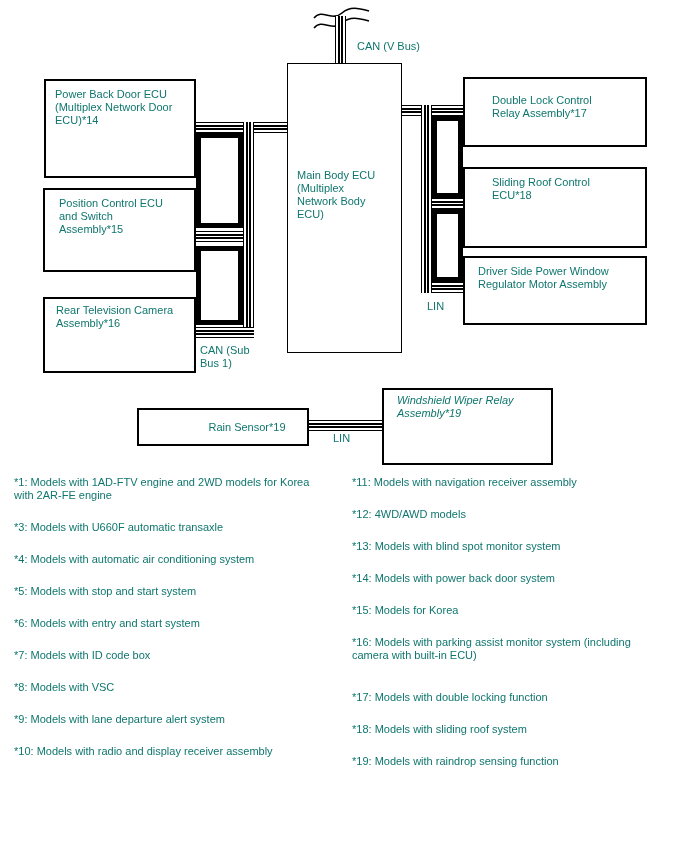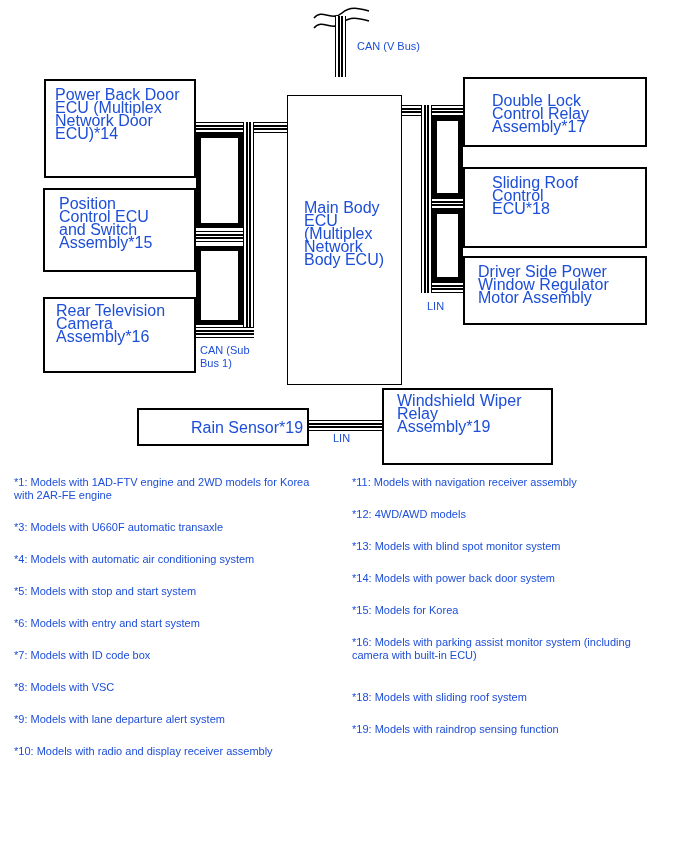--- a/index.html
+++ b/index.html
@@ -6,7 +6,7 @@
   #canvas{
     position:relative;width:688px;height:852px;background:#ffffff;
     font-family:"Liberation Sans","DejaVu Sans",sans-serif;
-    color:#1d4ed8;overflow:hidden;
+    color:#0f766e;overflow:hidden;
   }
   .node{
     position:absolute;background:#fff;border:2px solid #000;

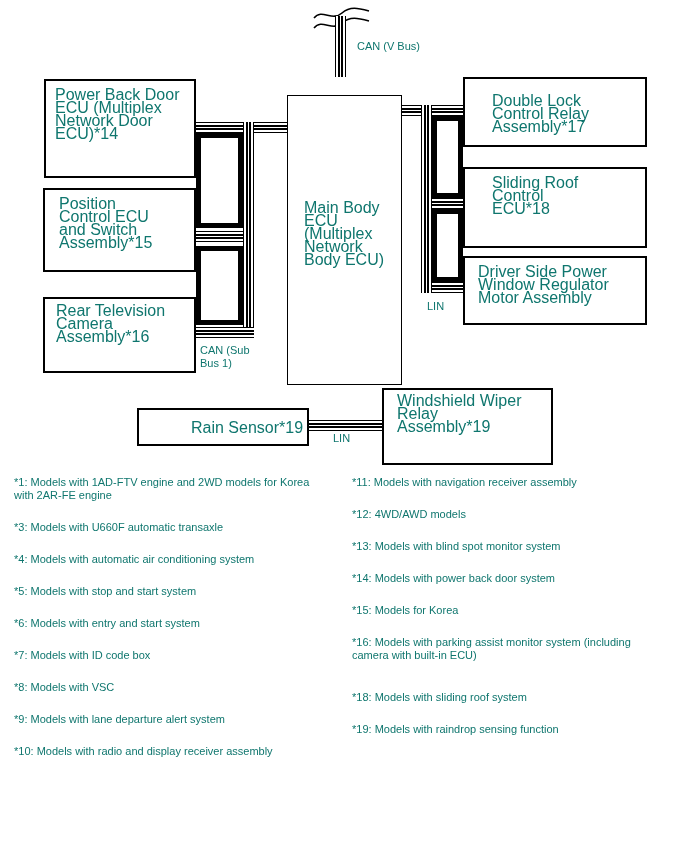--- a/index.html
+++ b/index.html
@@ -10,7 +10,7 @@
   }
   .node{
     position:absolute;background:#fff;border:2px solid #000;
-    font-size:16px;line-height:13px;box-sizing:border-box;
+    font-size:11px;line-height:13px;box-sizing:border-box;
   }
   .node .lbl{display:block;}
   .mainnode{border-width:1px;}

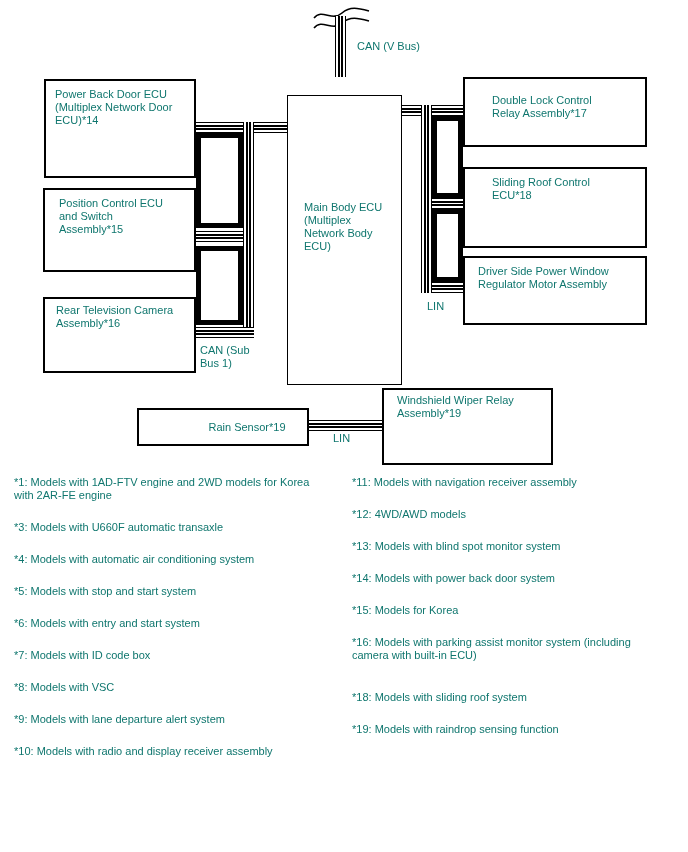--- a/index.html
+++ b/index.html
@@ -83,7 +83,7 @@
     <span class="lbl" style="width:132px;">Rear Television Camera Assembly*16</span>
   </div>
 
-  <div class="node mainnode" style="left:287px;top:95px;width:115px;height:290px;padding:105px 4px 0 16px;">
+  <div class="node mainnode" style="left:287px;top:63px;width:115px;height:290px;padding:105px 4px 0 9px;">
     <span class="lbl" style="width:88px;">Main Body ECU (Multiplex Network Body ECU)</span>
   </div>
 

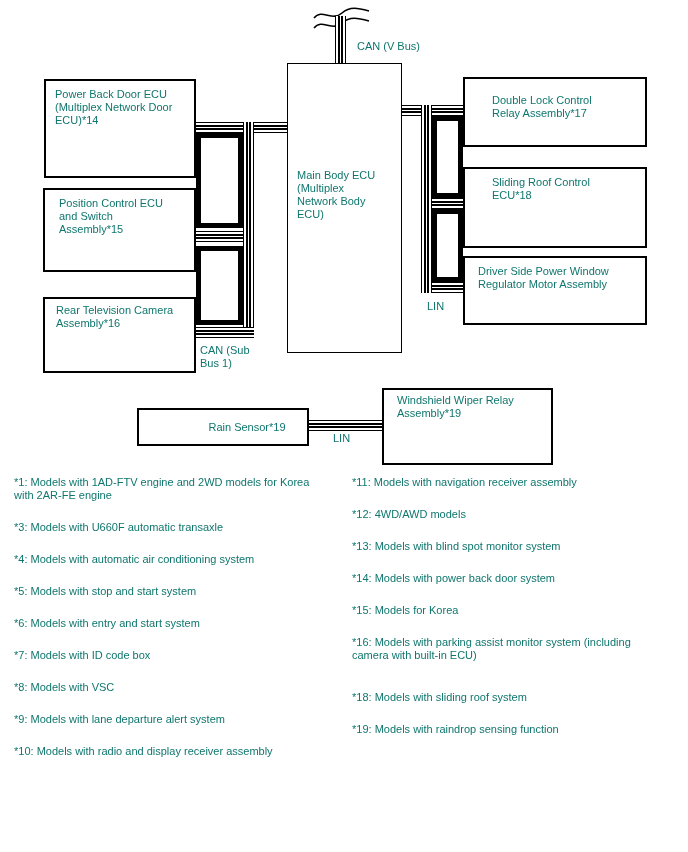--- a/index.html
+++ b/index.html
@@ -104,7 +104,7 @@
   </div>
 
   <div class="node" style="left:382px;top:388px;width:171px;height:77px;padding:4px 4px 0 13px;">
-    <span class="lbl" style="width:130px;">Windshield Wiper Relay Assembly*19</span>
+    <span class="lbl" style="width:130px;font-style:italic;">Windshield Wiper Relay Assembly*19</span>
   </div>
 
   <div class="fncol" style="left:14px;top:476px;width:296px;">

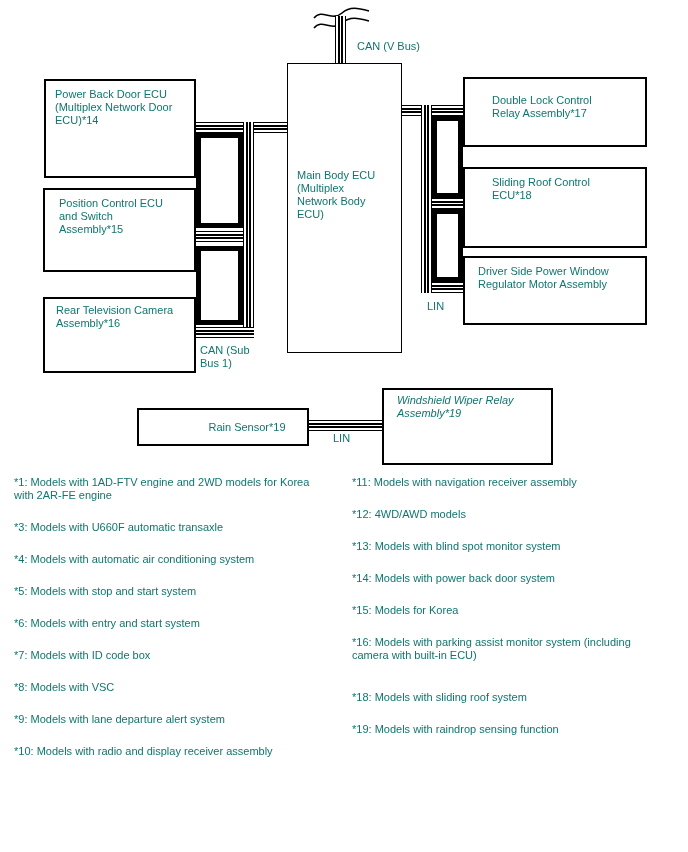--- a/index.html
+++ b/index.html
@@ -126,6 +126,7 @@
     <div class="fnitem">*14: Models with power back door system</div>
     <div class="fnitem">*15: Models for Korea</div>
     <div class="fnitem gap-after-right">*16: Models with parking assist monitor system (including camera with built-in ECU)</div>
+    <div class="fnitem">*17: Models with double locking function</div>
     <div class="fnitem">*18: Models with sliding roof system</div>
     <div class="fnitem">*19: Models with raindrop sensing function</div>
   </div>

